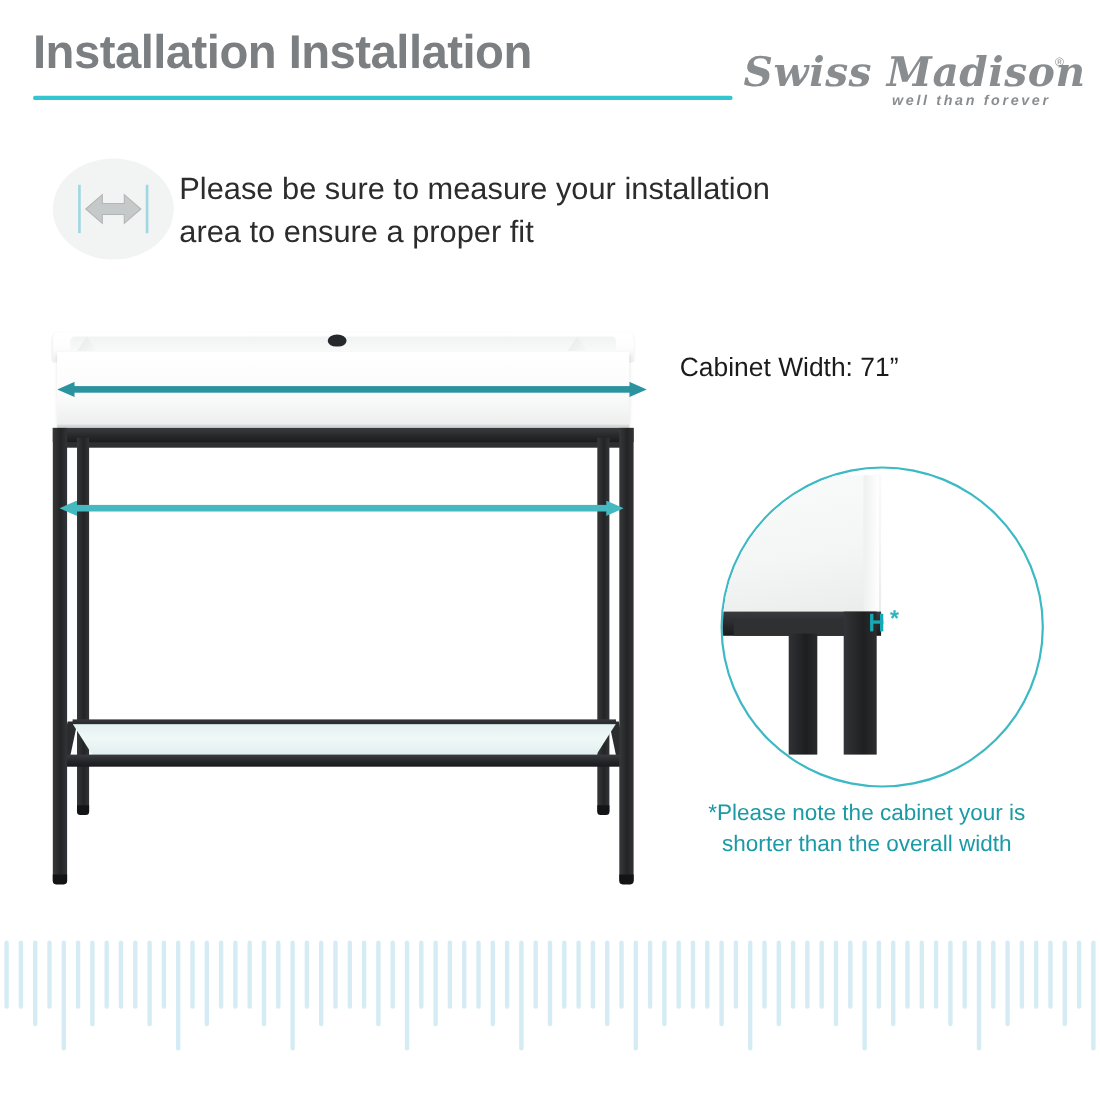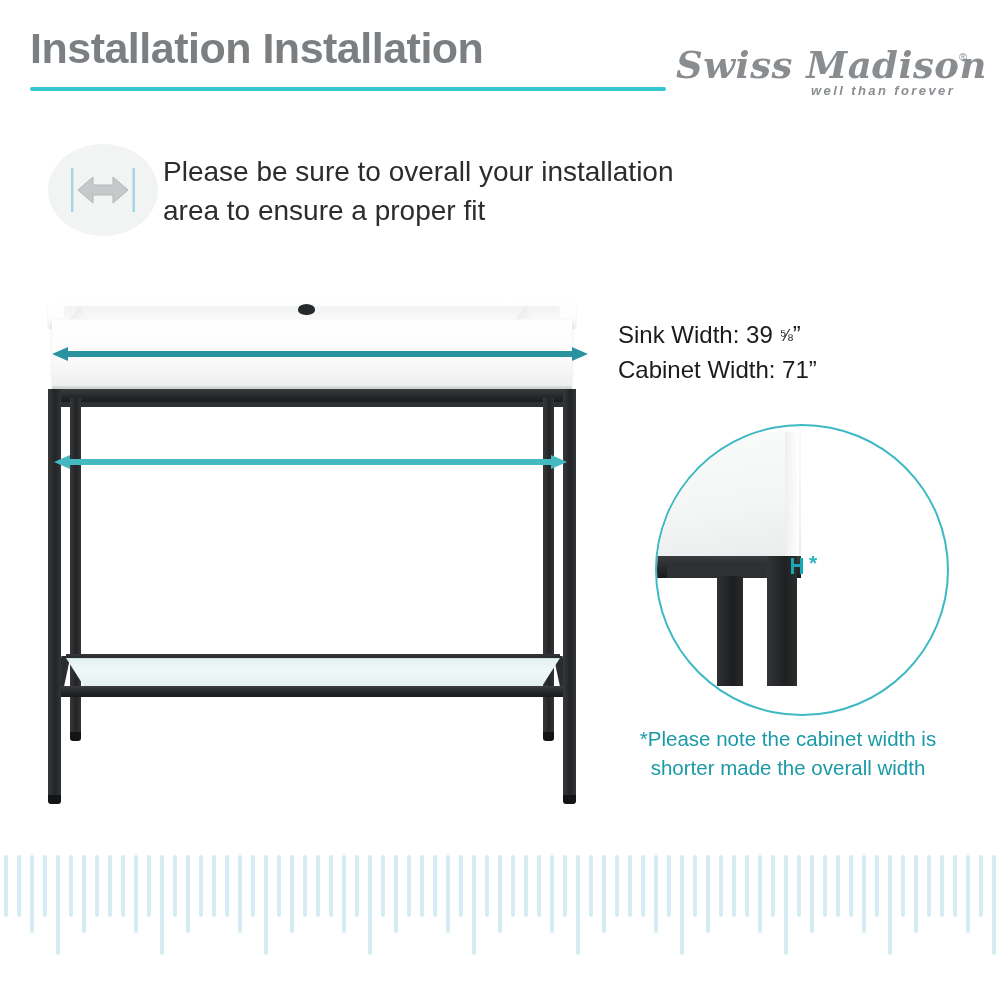--- a/index.html
+++ b/index.html
@@ -229,7 +229,7 @@
       <path d="M30 46 L45 33 L45 41 L65 41 L65 33 L80 46 L65 59 L65 51 L45 51 L45 59 Z" fill="#c6c9ca" stroke="#b3b6b7" stroke-width="1"></path>
     </svg>
   </div>
-  <div class="measure-note">Please be sure to overall your installation area to ensure a proper fit</div>
+  <div class="measure-note">Please be sure to measure your installation area to ensure a proper fit</div>
 
   <div class="vanity">
     <div class="sink-rim"></div>

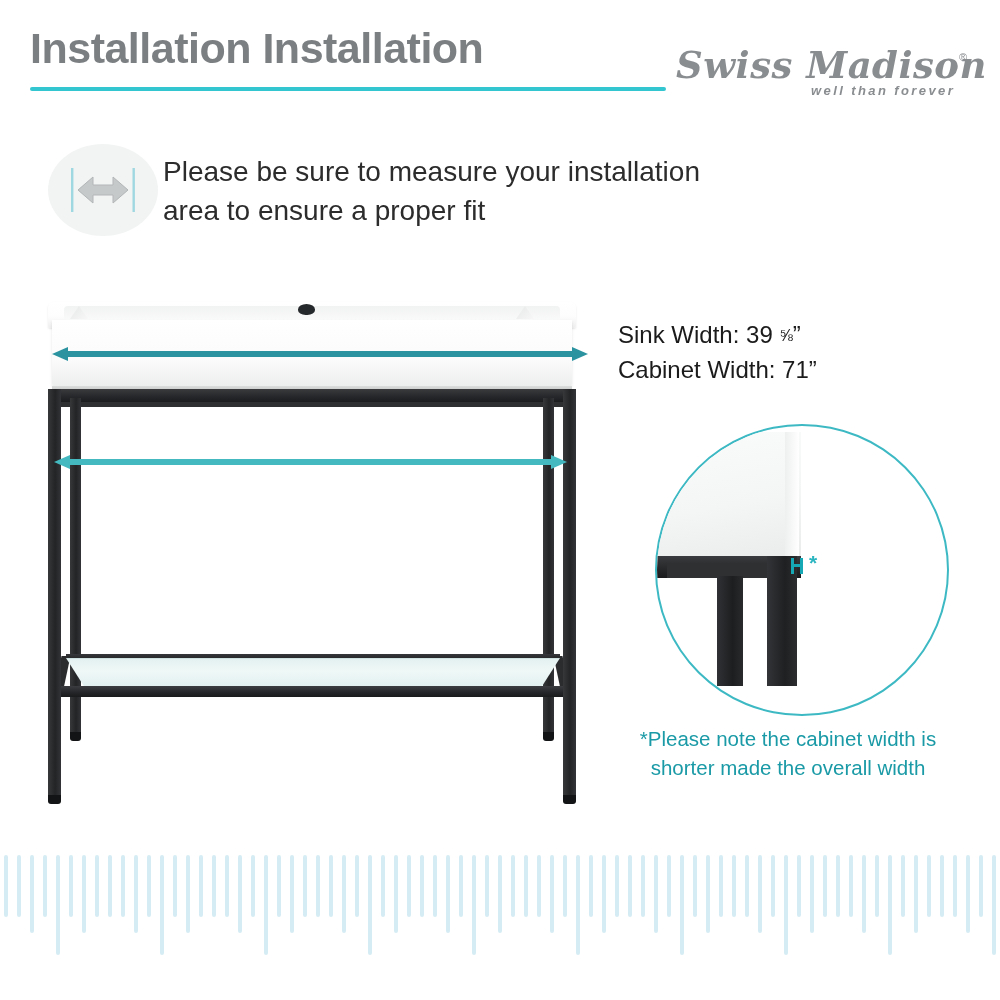--- a/index.html
+++ b/index.html
@@ -272,7 +272,6 @@
   </div>
 
   <div class="dims">
-    <div><span>Sink Width: 39 </span><span class="frac">⅝</span><span>”</span></div>
     <div>Cabinet Width: 71”</div>
   </div>
 

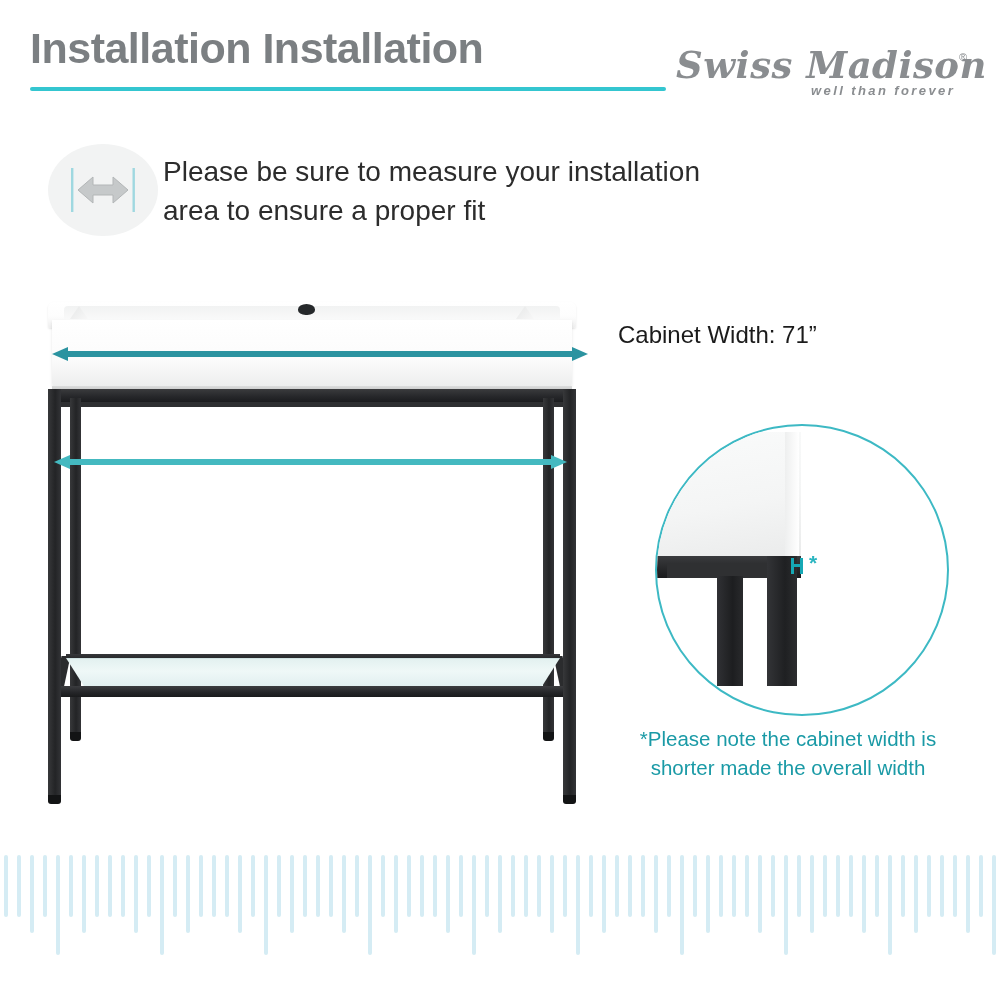--- a/index.html
+++ b/index.html
@@ -290,7 +290,7 @@
     <div class="dc-star">*</div>
   </div>
 
-  <div class="note">*Please note the cabinet width is shorter made the overall width</div>
+  <div class="note">*Please note the cabinet your is shorter than the overall width</div>
 
   <div class="ruler" id="ruler">
       <span class="tick" style="left: 4px; height: 62px; background: rgb(213, 236, 244);"></span>

